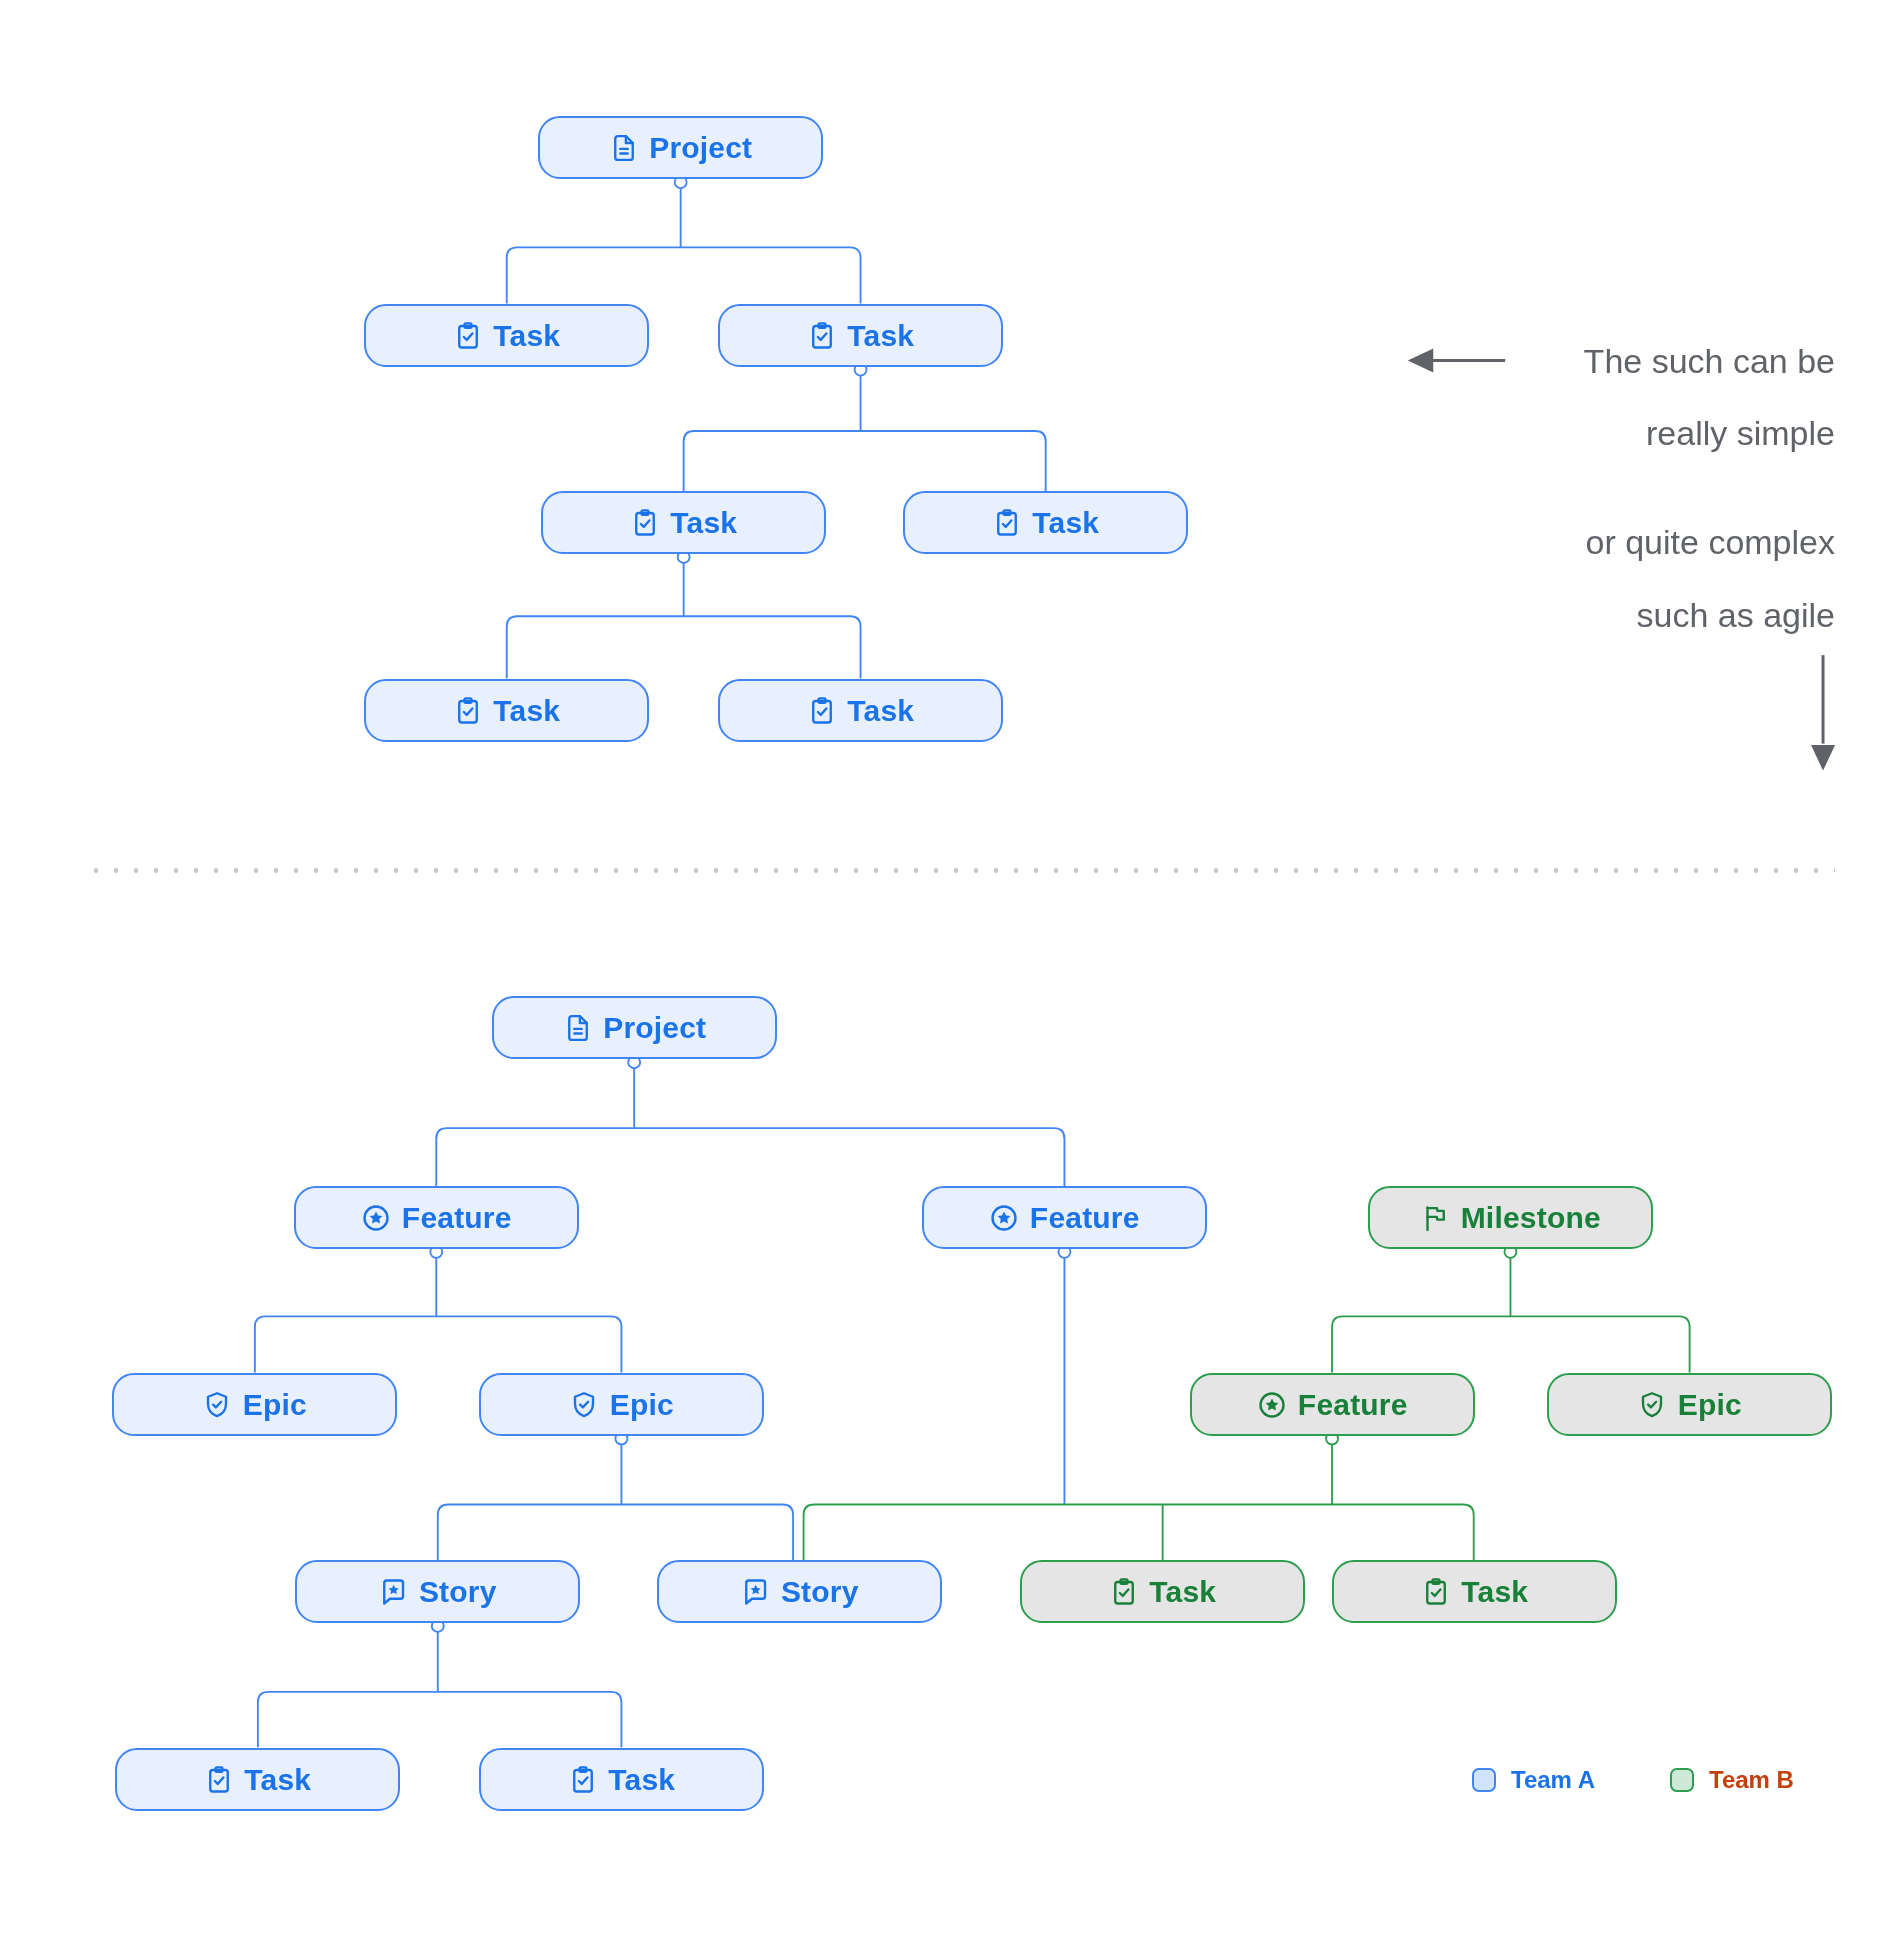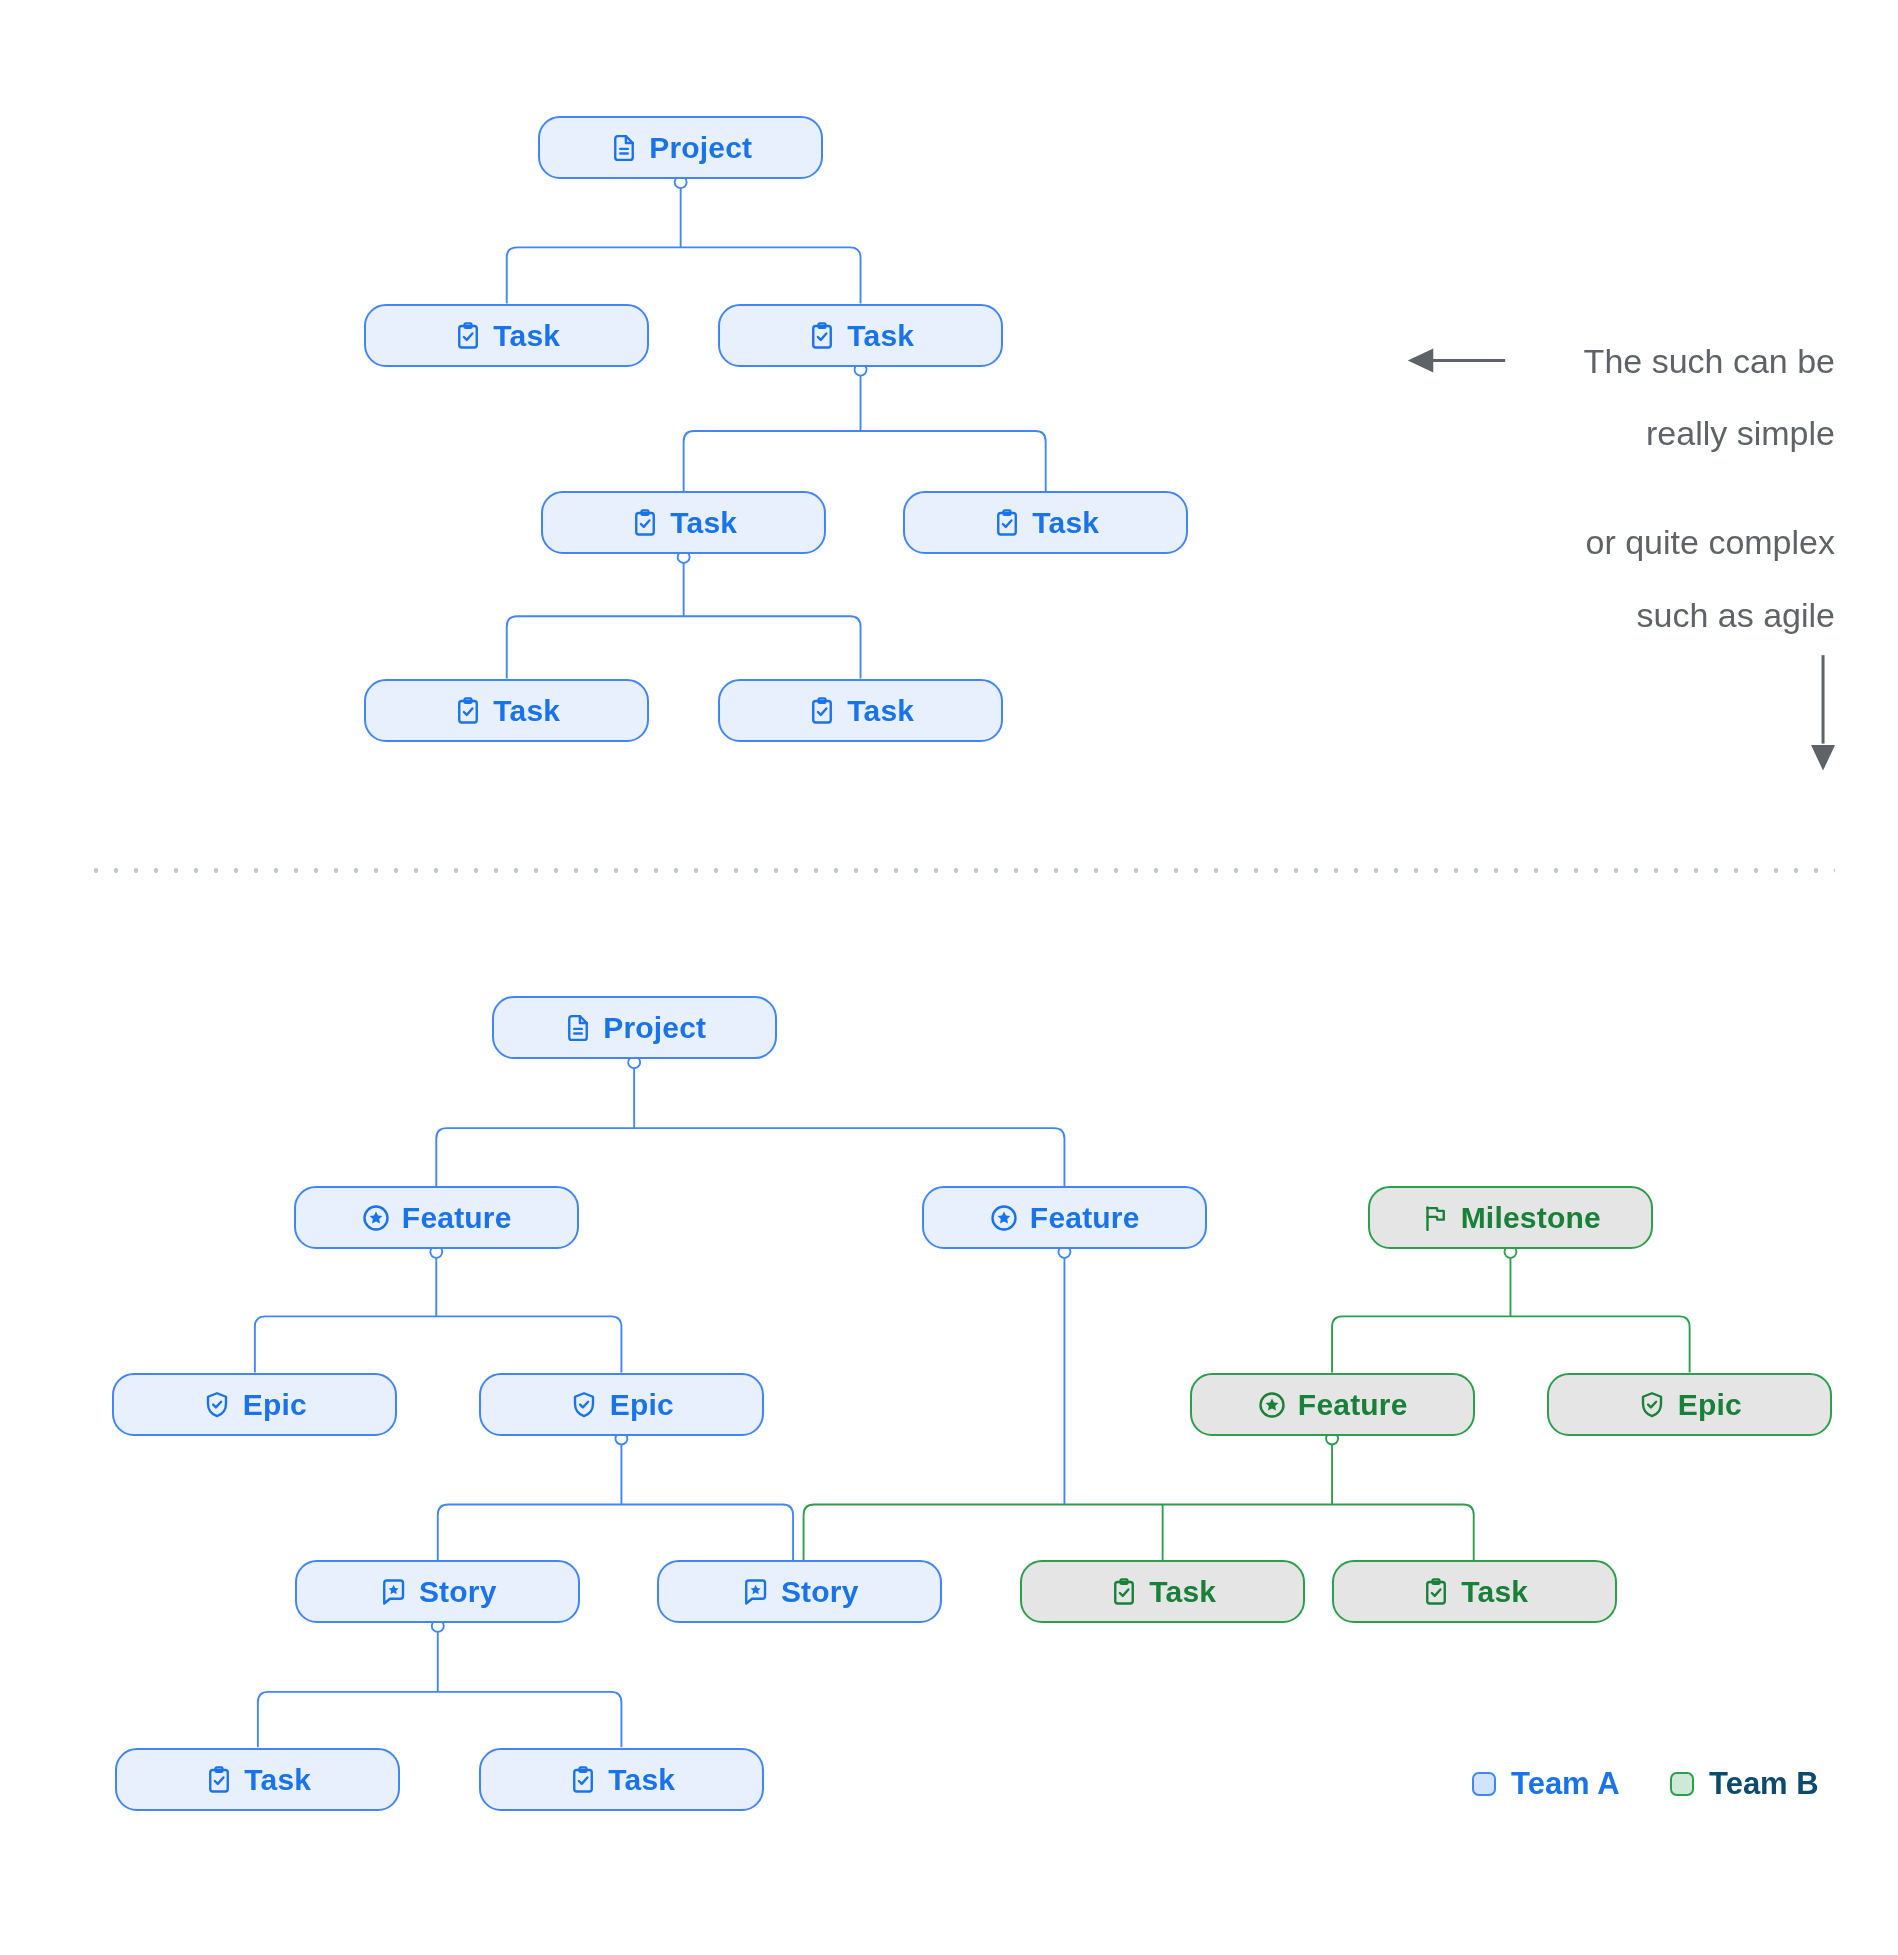--- a/index.html
+++ b/index.html
@@ -62,7 +62,7 @@
   .legend-item {
     position: absolute;
     display: flex; align-items: center; gap: 15px;
-    font-size: 31px; font-weight: 700;
+    font-size: 24px; font-weight: 700;
     top: 1766px;
   }
   #legend-a { left: 1472px; color: #1a73e8; }

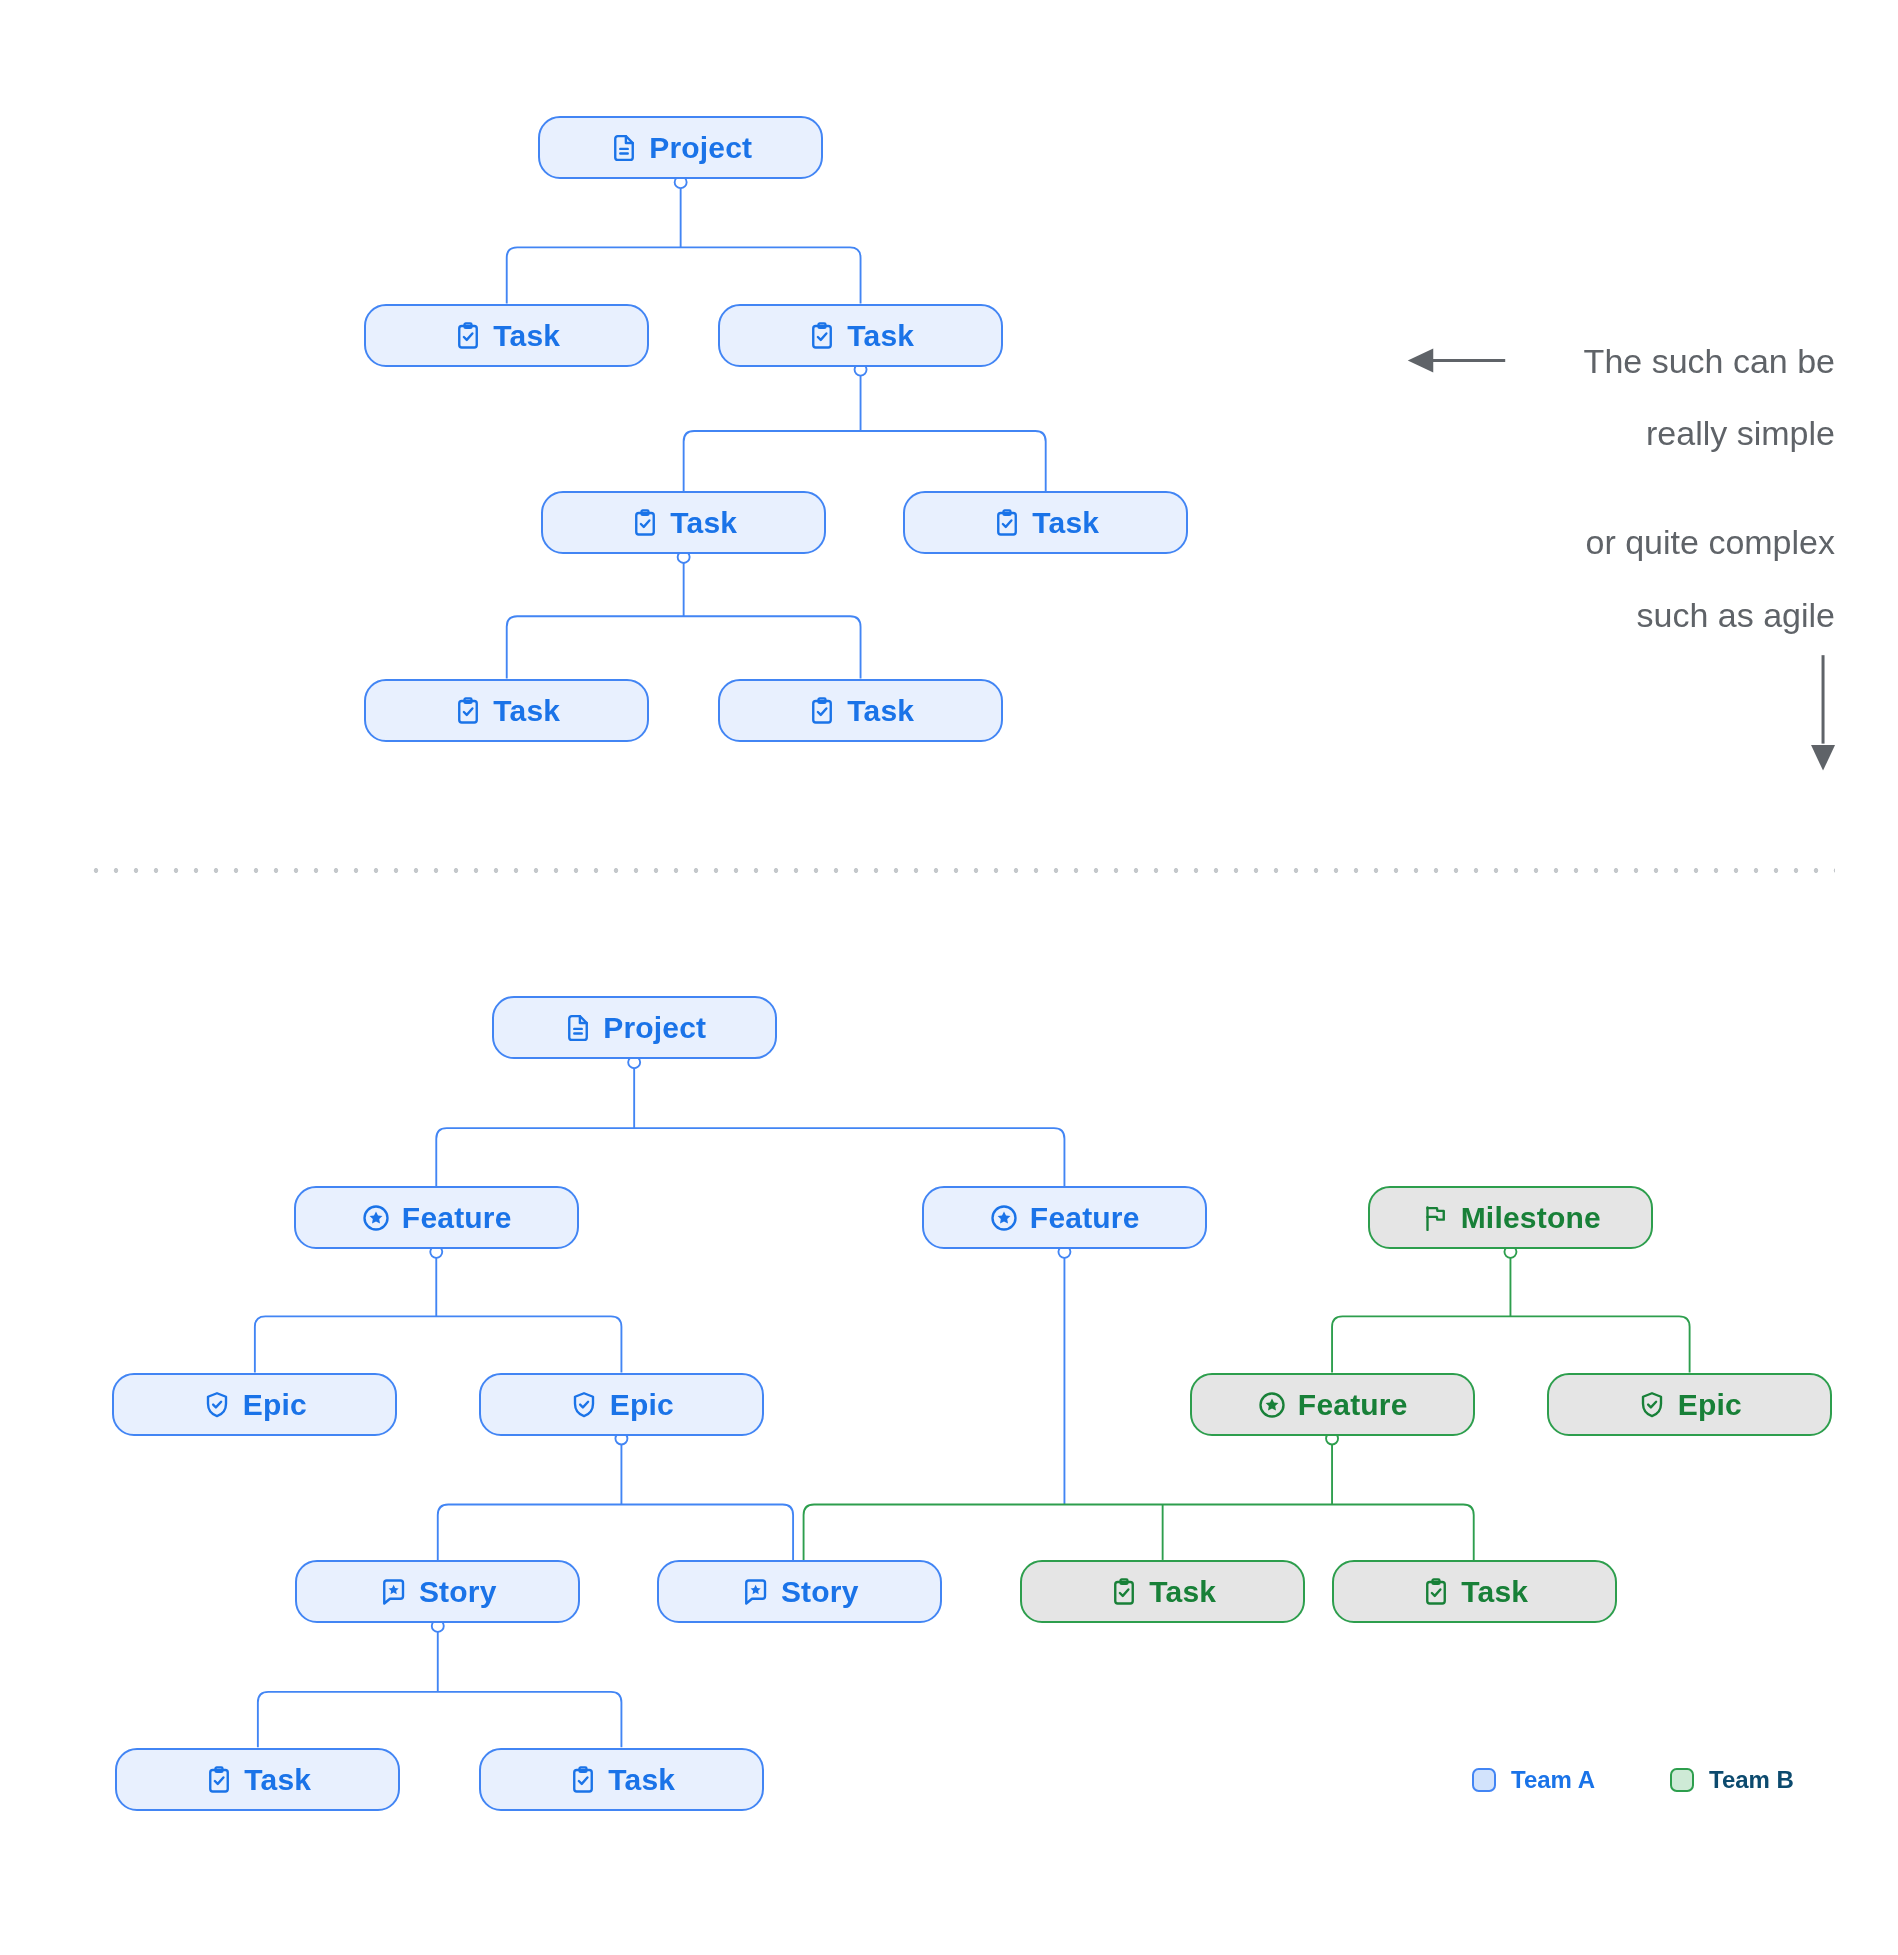--- a/index.html
+++ b/index.html
@@ -66,7 +66,7 @@
     top: 1766px;
   }
   #legend-a { left: 1472px; color: #1a73e8; }
-  #legend-b { left: 1670px; color: #0c4a6e; }
+  #legend-b { left: 1670px; color: #c2410c; }
   .swatch {
     width: 24px; height: 24px; border-radius: 6.7px; box-sizing: border-box;
   }

